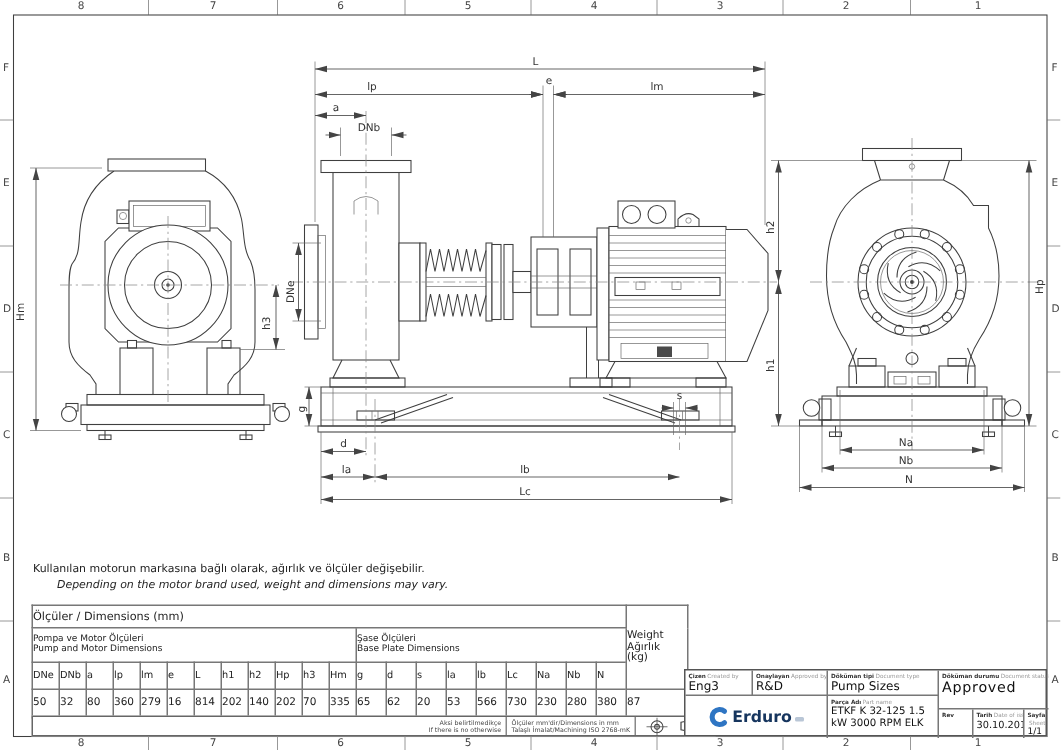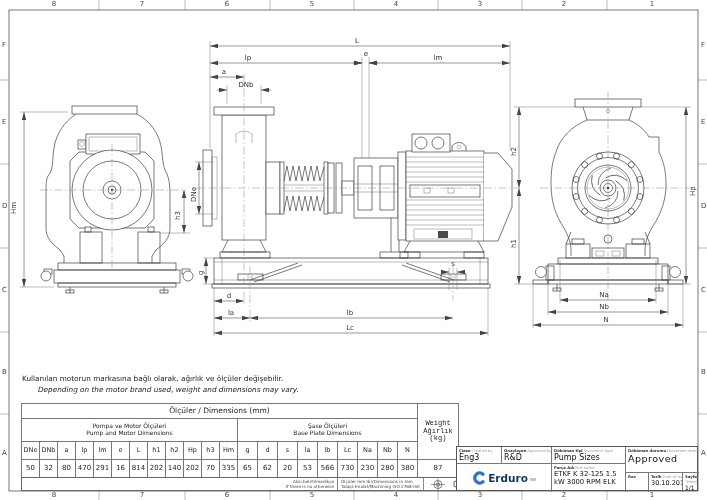--- a/index.html
+++ b/index.html
@@ -10,7 +10,7 @@
   .glv{position:absolute;font-size:7px;color:#444;transform:translate(0,-50%);}
   
   #dimtable{position:absolute;left:21px;top:403px;border-collapse:collapse;table-layout:fixed;}
-  #dimtable td{border:1px solid #777;text-align:center;padding:0;font-size:7px;color:#222;line-height:1.1;}
+  #dimtable td{border:1px solid #777;padding:0;font-size:7px;color:#222;line-height:1.1;}
   #dimtable .ttl{font-size:7.5px;height:14px;}
   #dimtable .grp{font-size:6px;height:22px;}
   #dimtable .hdr td{font-size:6.5px;height:17px;}

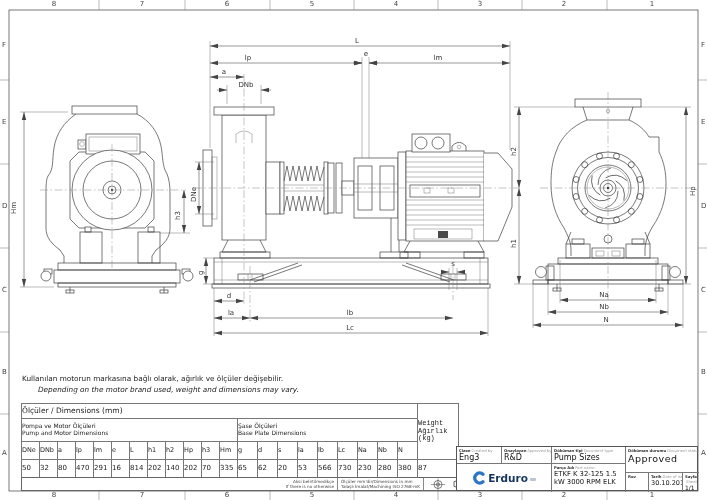--- a/index.html
+++ b/index.html
@@ -15,7 +15,7 @@
   #dimtable .grp{font-size:6px;height:22px;}
   #dimtable .hdr td{font-size:6.5px;height:17px;}
   #dimtable .val td{font-size:7px;height:18px;}
-  .wcell{font-size:6.5px;font-family:Liberation Mono, monospace;}
+  .wcell{font-size:6.5px;}
   
   #tolstrip{position:absolute;left:21px;top:477px;width:456px;height:14px;border:1px solid #666;
             box-sizing:border-box;display:flex;align-items:center;background:#fff;}

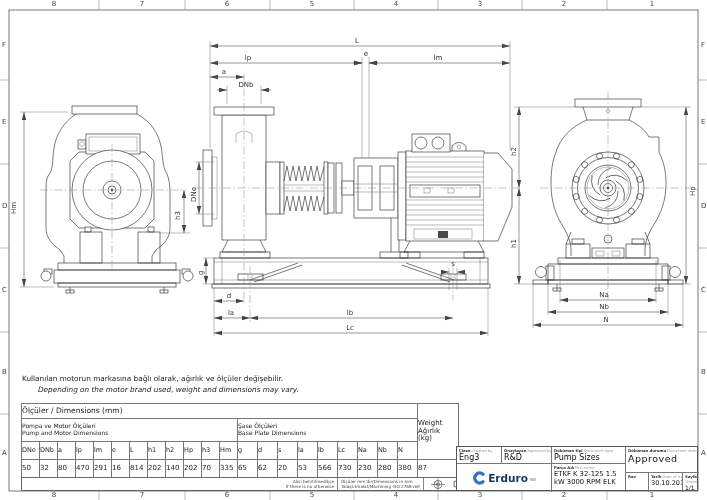--- a/index.html
+++ b/index.html
@@ -450,7 +450,7 @@
         <td>50</td>
         <td>32</td>
         <td>80</td>
-        <td>470</td>
+        <td>360</td>
         <td>291</td>
         <td>16</td>
         <td>814</td>

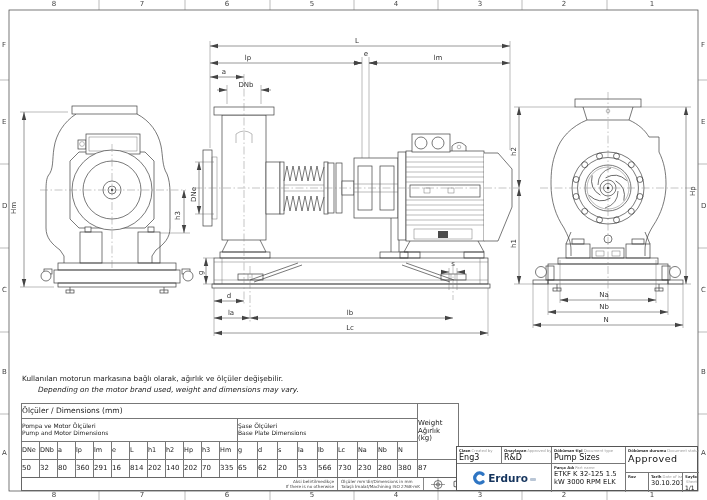--- a/index.html
+++ b/index.html
@@ -451,7 +451,7 @@
         <td>32</td>
         <td>80</td>
         <td>360</td>
-        <td>291</td>
+        <td>279</td>
         <td>16</td>
         <td>814</td>
         <td>202</td>

